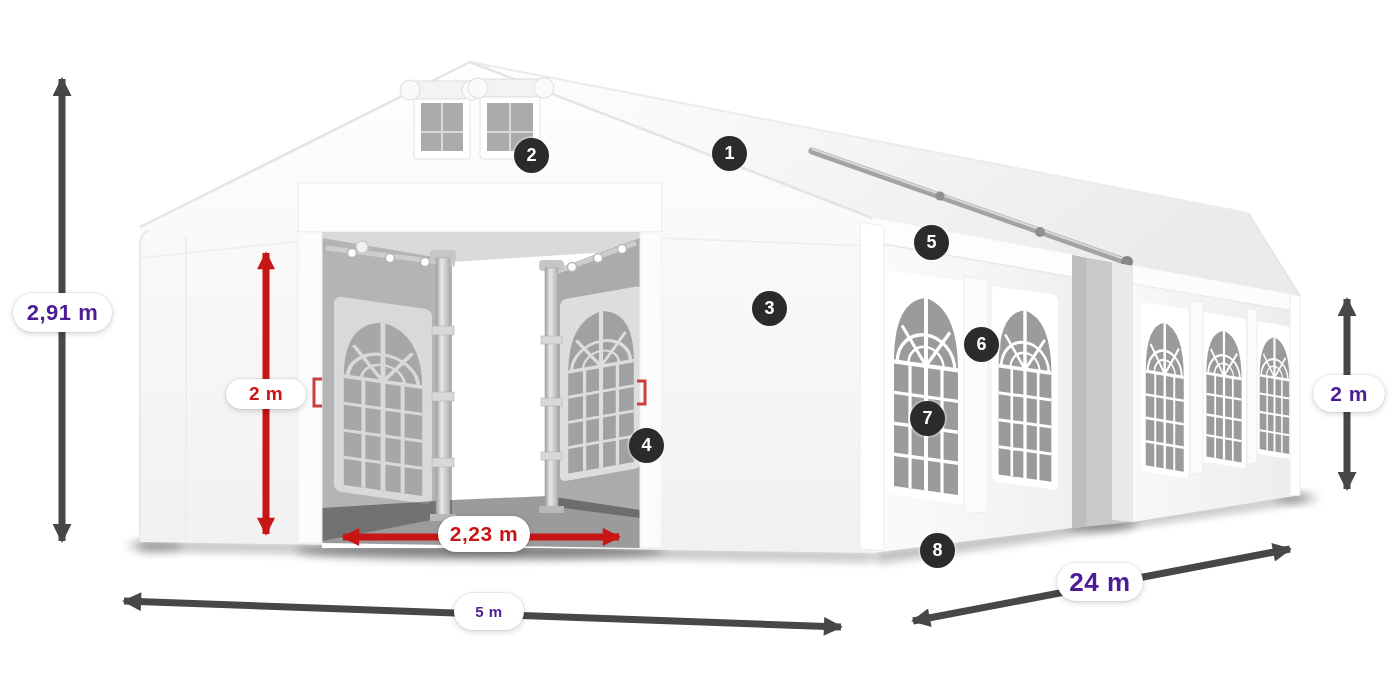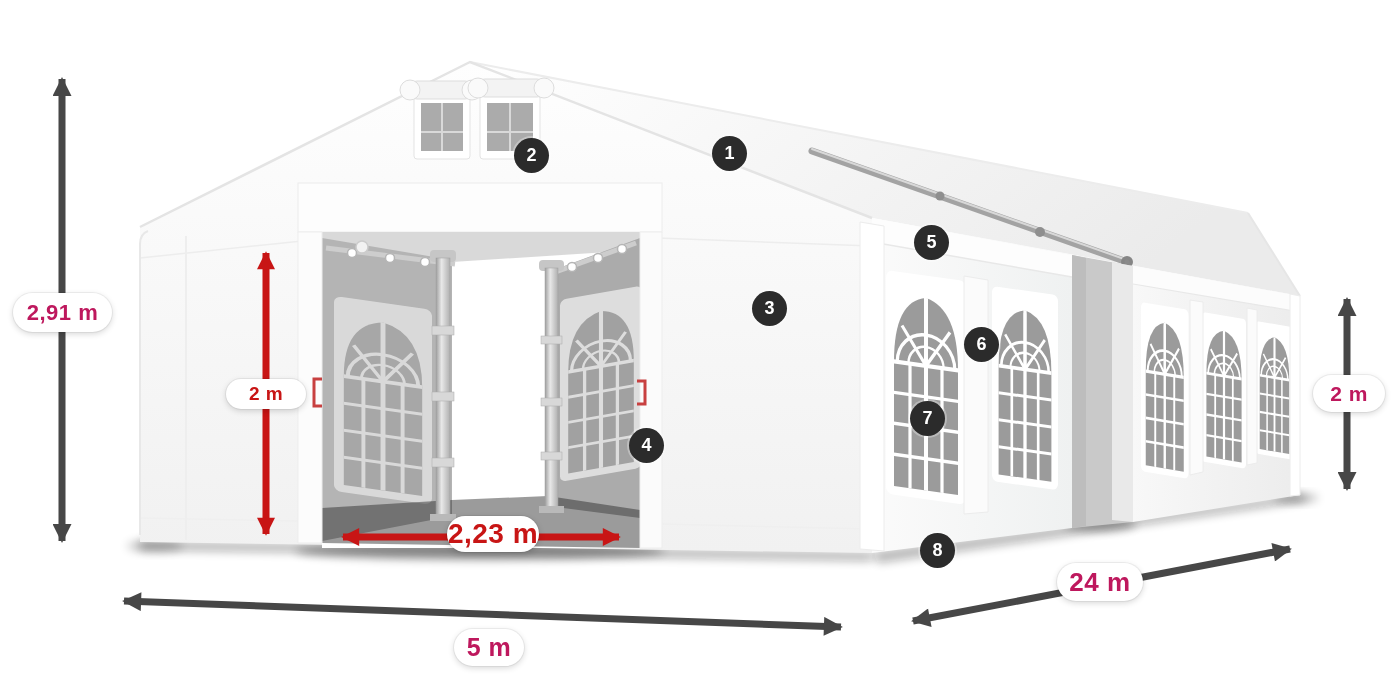--- a/index.html
+++ b/index.html
@@ -20,7 +20,7 @@
     align-items: center;
     justify-content: center;
     font-weight: bold;
-    color: #be185d;
+    color: #4c1d95;
     letter-spacing: 0.5px;
     box-shadow: 0 0 0 1px rgba(0,0,0,0.05), 0 2px 6px rgba(0,0,0,0.16);
     white-space: nowrap;

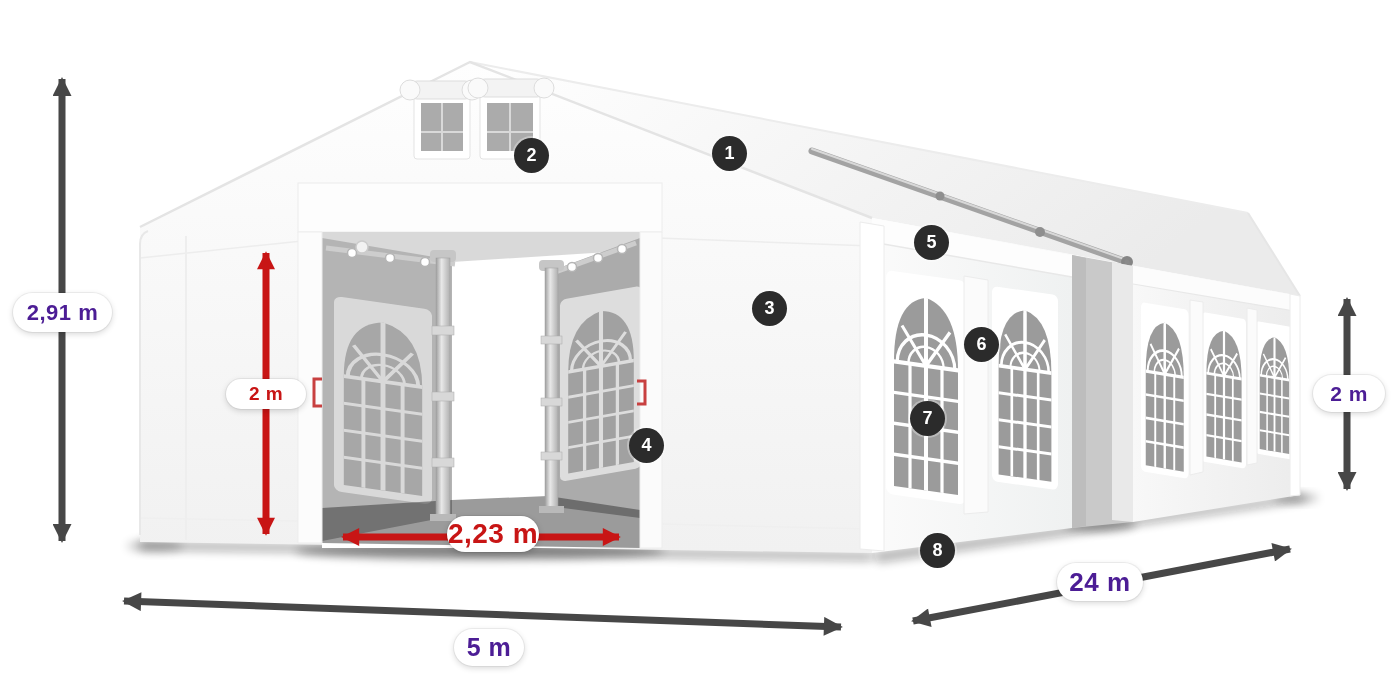--- a/index.html
+++ b/index.html
@@ -236,7 +236,7 @@
 
   <div class="pill" style="left:13px; top:293px; width:99px; height:39px; font-size:22px;">2,91 m</div>
   <div class="pill red" style="left:226px; top:379px; width:80px; height:30px; font-size:19px;">2 m</div>
-  <div class="pill red" style="left:447px; top:516px; width:92px; height:36px; font-size:28px;">2,23 m</div>
+  <div class="pill red" style="left:438px; top:516px; width:92px; height:36px; font-size:21px;">2,23 m</div>
   <div class="pill" style="left:454px; top:593px; width:70px; height:37px; font-size:25px;margin-top:36px;">5 m</div>
   <div class="pill" style="left:1057px; top:563px; width:86px; height:38px; font-size:26px;">24 m</div>
   <div class="pill" style="left:1313px; top:375px; width:72px; height:37px; font-size:21px;">2 m</div>

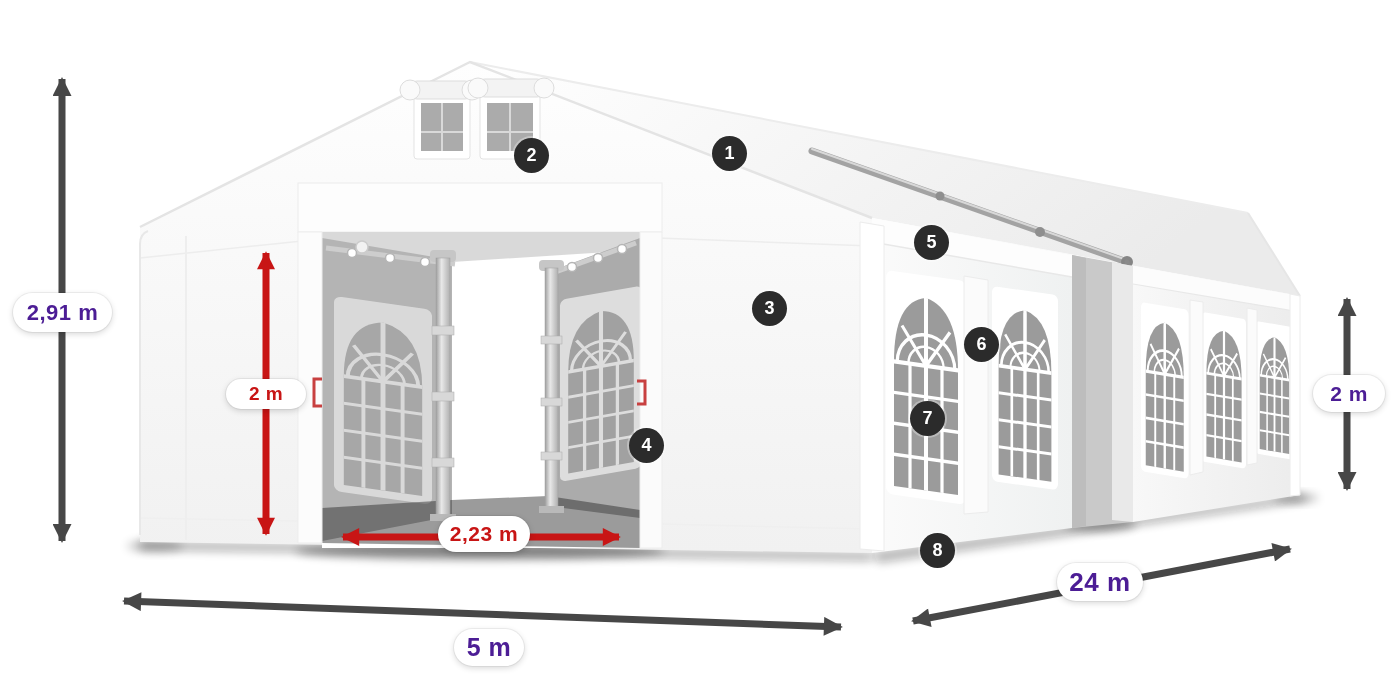--- a/index.html
+++ b/index.html
@@ -237,7 +237,7 @@
   <div class="pill" style="left:13px; top:293px; width:99px; height:39px; font-size:22px;">2,91 m</div>
   <div class="pill red" style="left:226px; top:379px; width:80px; height:30px; font-size:19px;">2 m</div>
   <div class="pill red" style="left:438px; top:516px; width:92px; height:36px; font-size:21px;">2,23 m</div>
-  <div class="pill" style="left:454px; top:593px; width:70px; height:37px; font-size:25px;margin-top:36px;">5 m</div>
+  <div class="pill" style="left:454px; top:593px; width:70px; height:37px; font-size:15px;">5 m</div>
   <div class="pill" style="left:1057px; top:563px; width:86px; height:38px; font-size:26px;">24 m</div>
   <div class="pill" style="left:1313px; top:375px; width:72px; height:37px; font-size:21px;">2 m</div>
 

